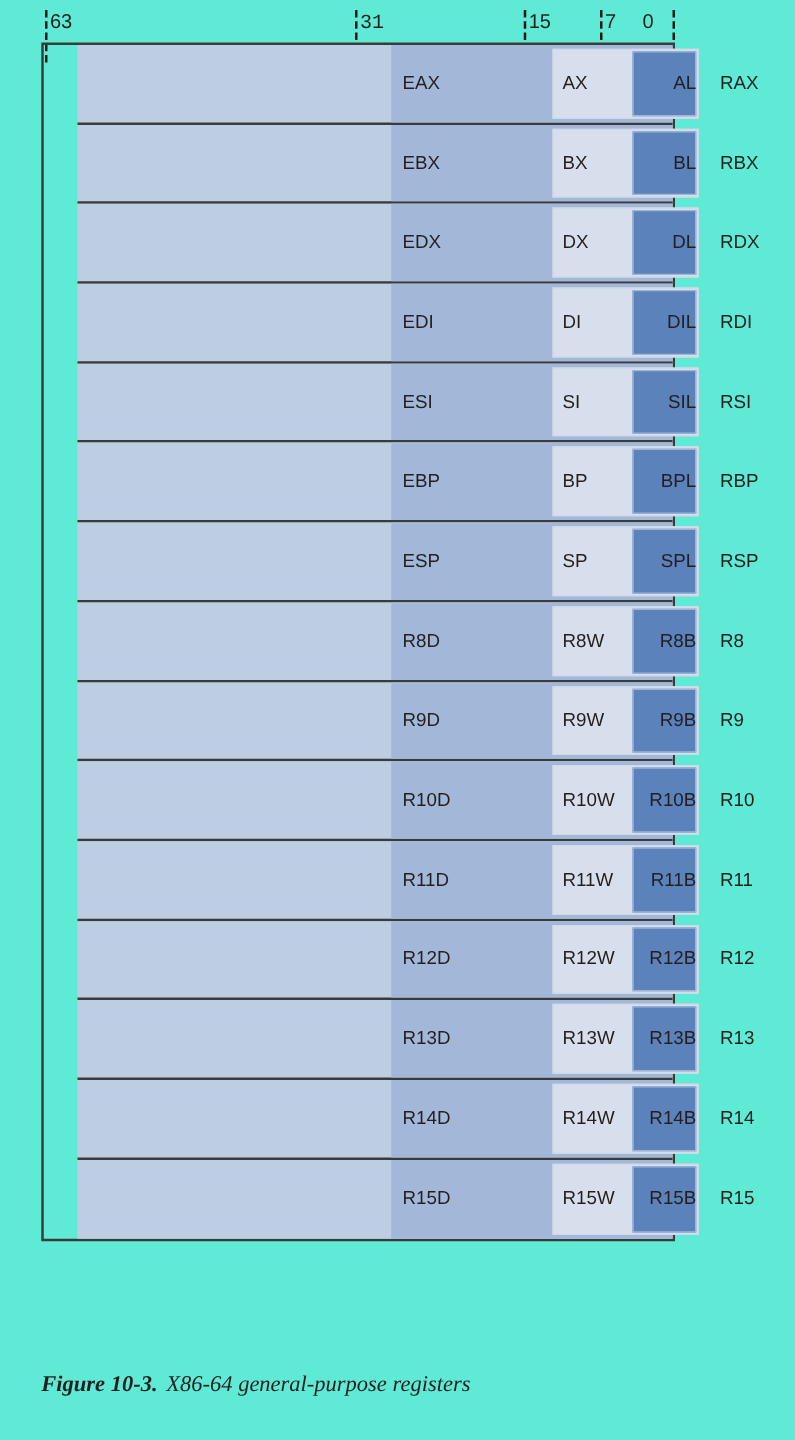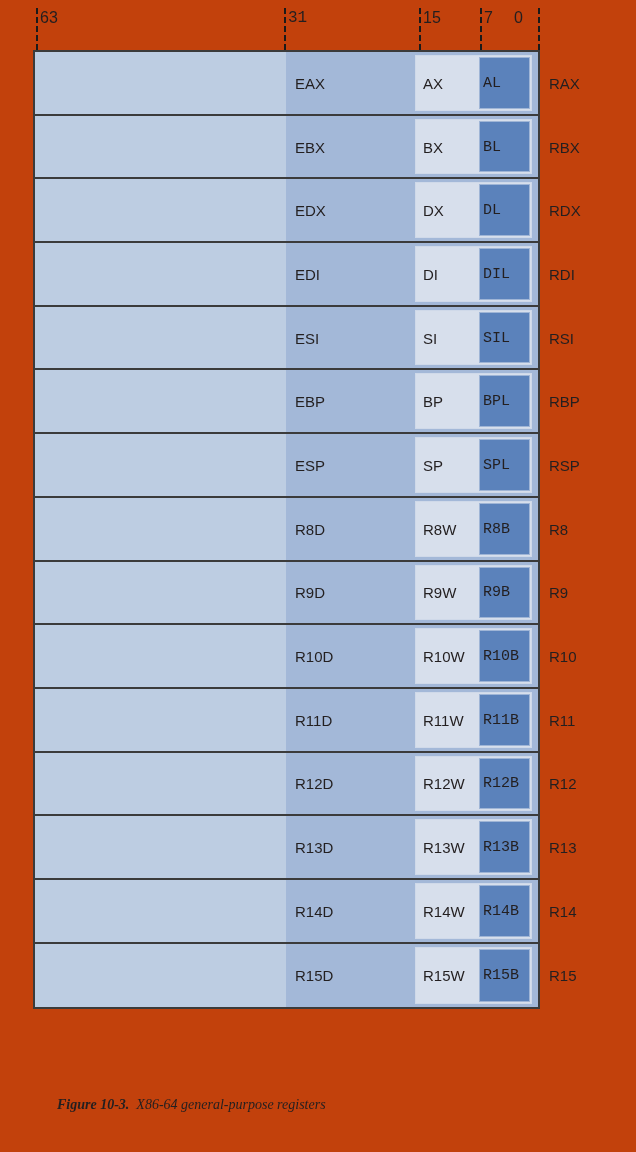--- a/index.html
+++ b/index.html
@@ -11,7 +11,7 @@
     position: relative;
     width: 636px;
     height: 1152px;
-    background: #c2410c;
+    background: #5eead4;
     overflow: hidden;
     font-family: "Liberation Sans", sans-serif;
   }

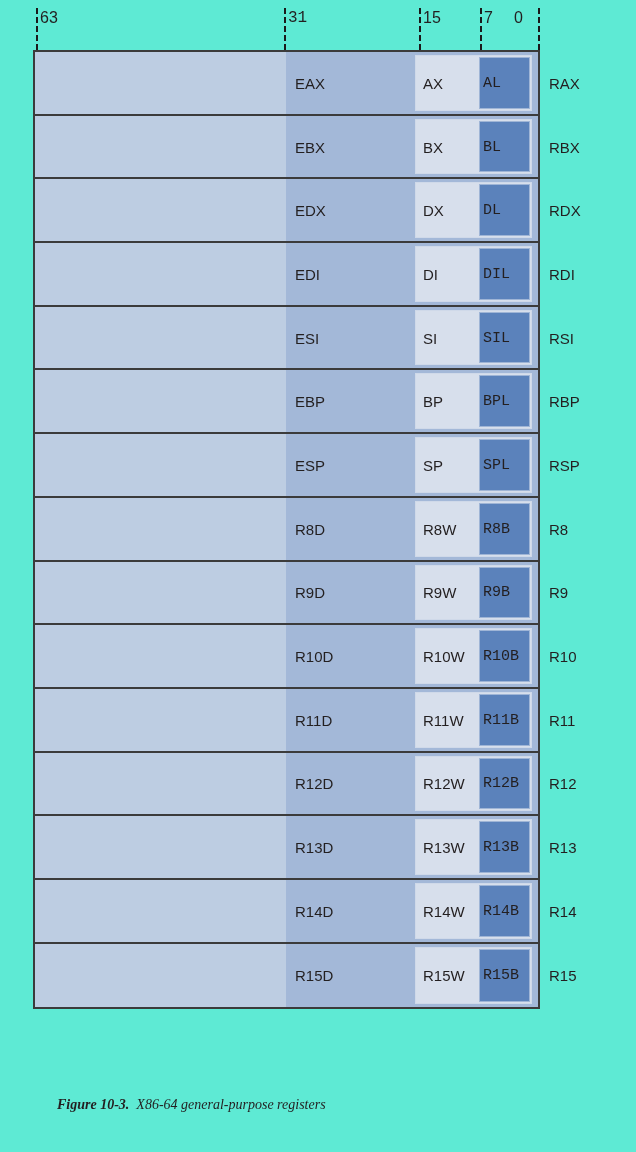--- a/index.html
+++ b/index.html
@@ -44,10 +44,11 @@
   #reg-table {
     position: absolute;
     left: 33px;
-    top: 50px;
+    top: 34px;
     width: 507px;
     border: 2px solid #3b3b3b;
     box-sizing: border-box;
+    padding-left: 27px;
   }
   .reg-row {
     position: relative;

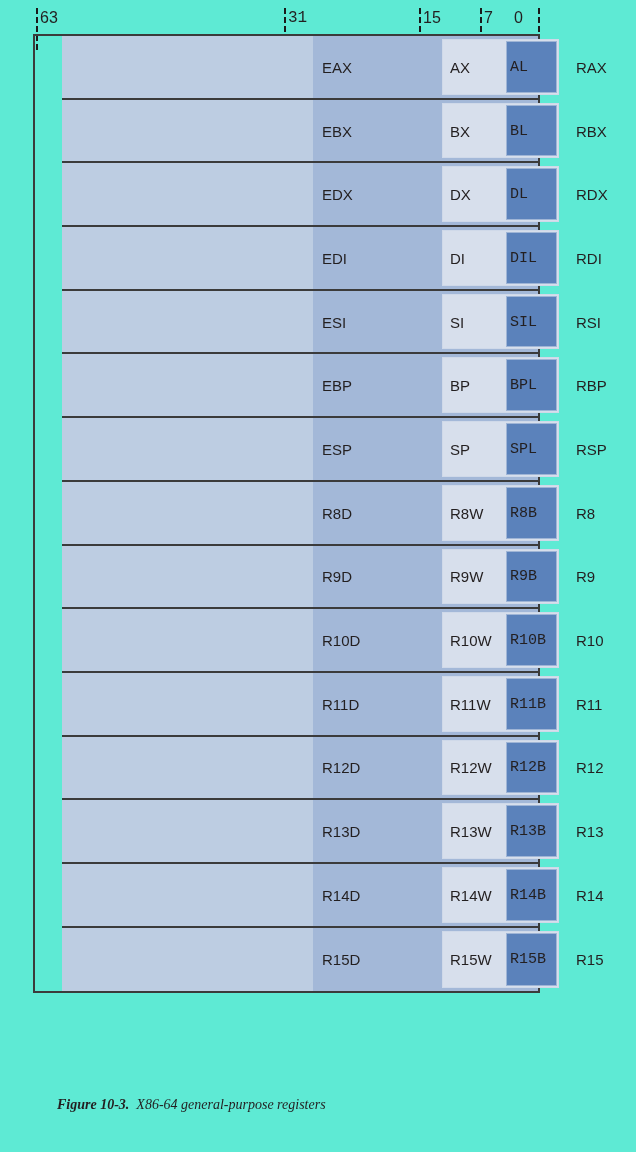--- a/index.html
+++ b/index.html
@@ -115,8 +115,7 @@
     top: 50%;
     transform: translateY(-50%);
     width: 47px;
-    text-align: left;
-    font-family: Liberation Mono, monospace;
+    text-align: right;
   }
   .lbl-64 {
     left: 514px;

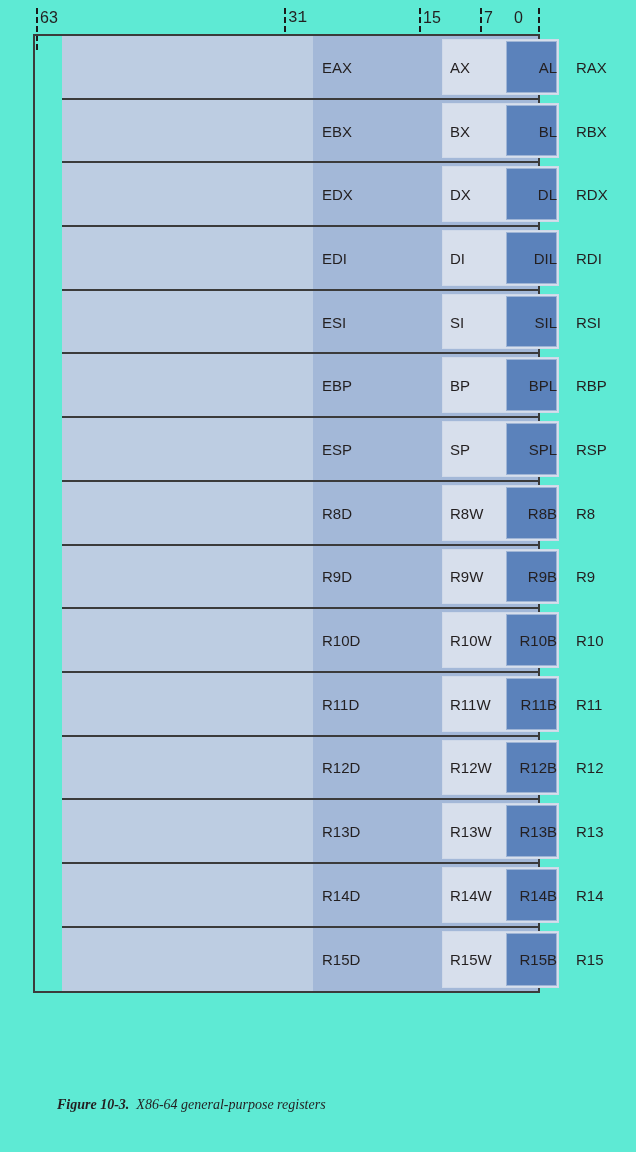--- a/index.html
+++ b/index.html
@@ -129,10 +129,9 @@
     left: 33px;
     top: 1097px;
     font-family: "Liberation Serif", serif;
-    font-size: 14px;
+    font-size: 18px;
     color: #231f20;
     white-space: nowrap;
-    margin-left: 24px;
   }
   #caption .cap-num {
     font-weight: bold;

